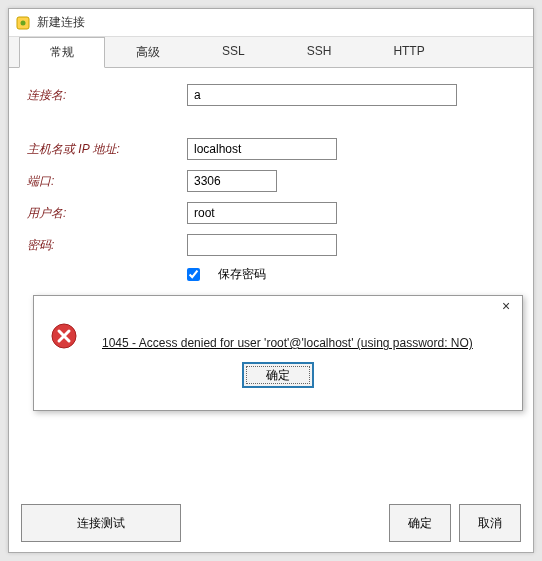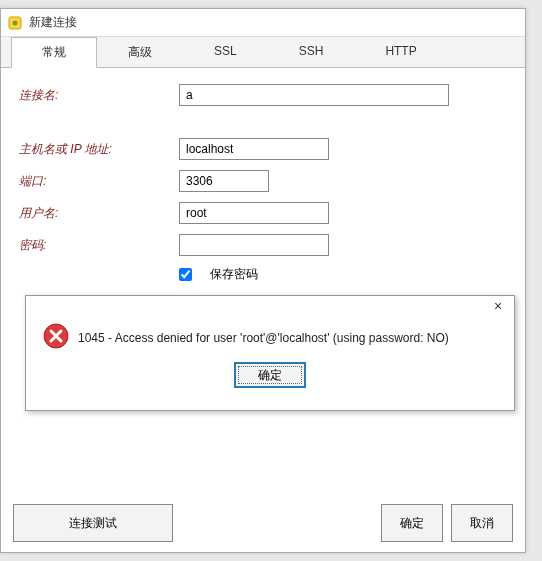--- a/index.html
+++ b/index.html
@@ -15,7 +15,7 @@
   }
   .window {
     position: absolute;
-    left: 0;
+    left: 8px;
     top: 8px;
     width: 526px;
     height: 545px;

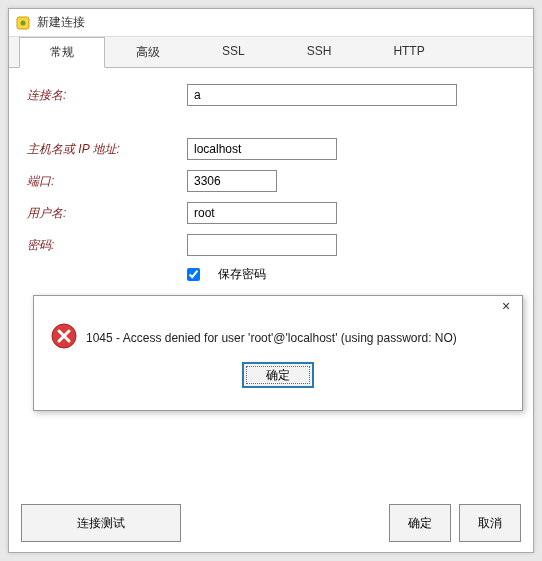--- a/index.html
+++ b/index.html
@@ -133,9 +133,10 @@
   }
   .dialog .body {
     display: flex;
-    align-items: center;
+    align-items: flex-end;
     padding: 4px 16px 0 16px;
-    gap: 8px;
+    gap: 24px;
+    text-decoration: underline;
   }
   .err-icon {
     width: 28px; height: 28px;

